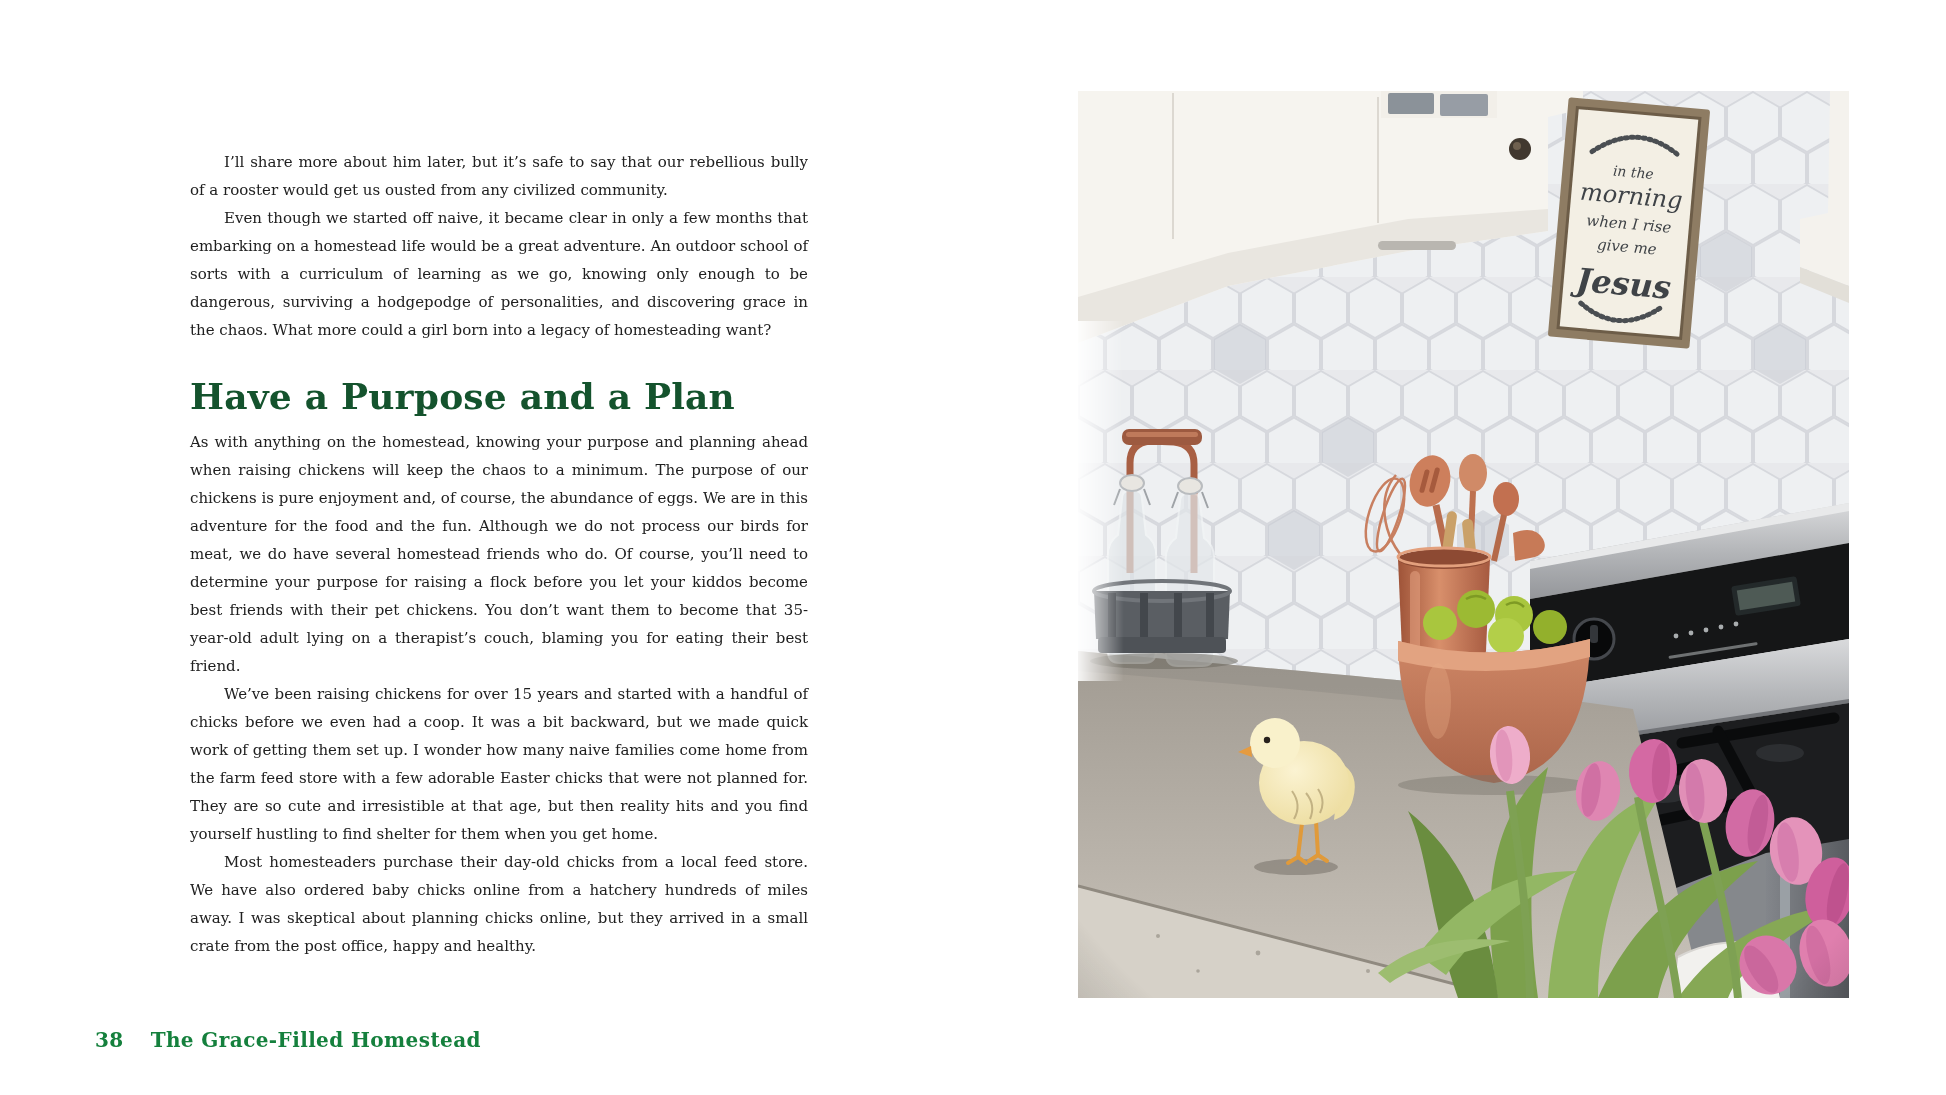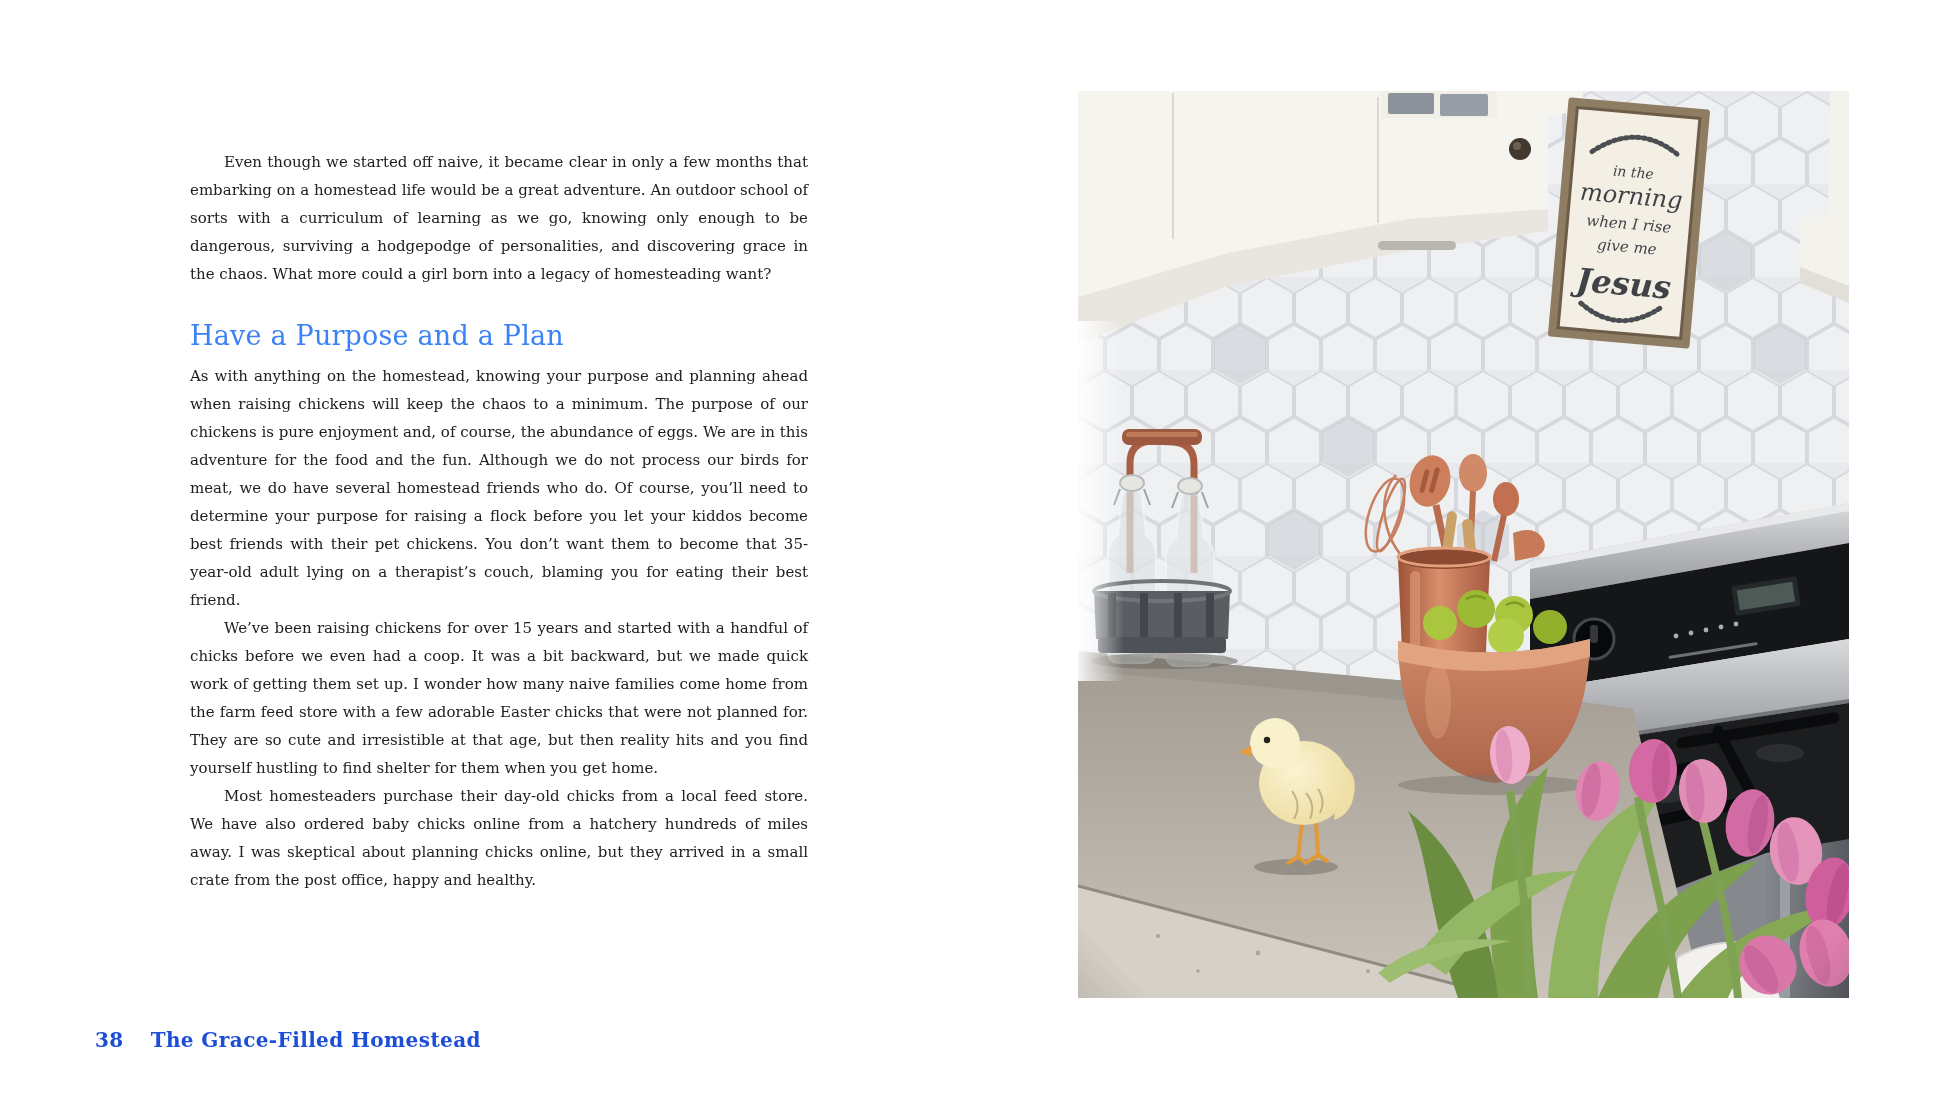--- a/index.html
+++ b/index.html
@@ -38,6 +38,7 @@
 <div>
 
   <section class="text-col">
+    <p class="para indent">I’ll share more about him later, but it’s safe to say that our rebellious bully of a rooster would get us ousted from any civilized community.</p>
     <p class="para indent">Even though we started off naive, it became clear in only a few months that embarking on a homestead life would be a great adventure. An outdoor school of sorts with a curriculum of learning as we go, knowing only enough to be dangerous, surviving a hodgepodge of personalities, and discovering grace in the chaos. What more could a girl born into a legacy of homesteading want?</p>
     <h2 class="heading">Have a Purpose and a Plan</h2>
     <p class="para">As with anything on the homestead, knowing your purpose and planning ahead when raising chickens will keep the chaos to a minimum. The purpose of our chickens is pure enjoyment and, of course, the abundance of eggs. We are in this adventure for the food and the fun. Although we do not process our birds for meat, we do have several homestead friends who do. Of course, you’ll need to determine your purpose for raising a flock before you let your kiddos become best friends with their pet chickens. You don’t want them to become that 35-year-old adult lying on a therapist’s couch, blaming you for eating their best friend.</p>

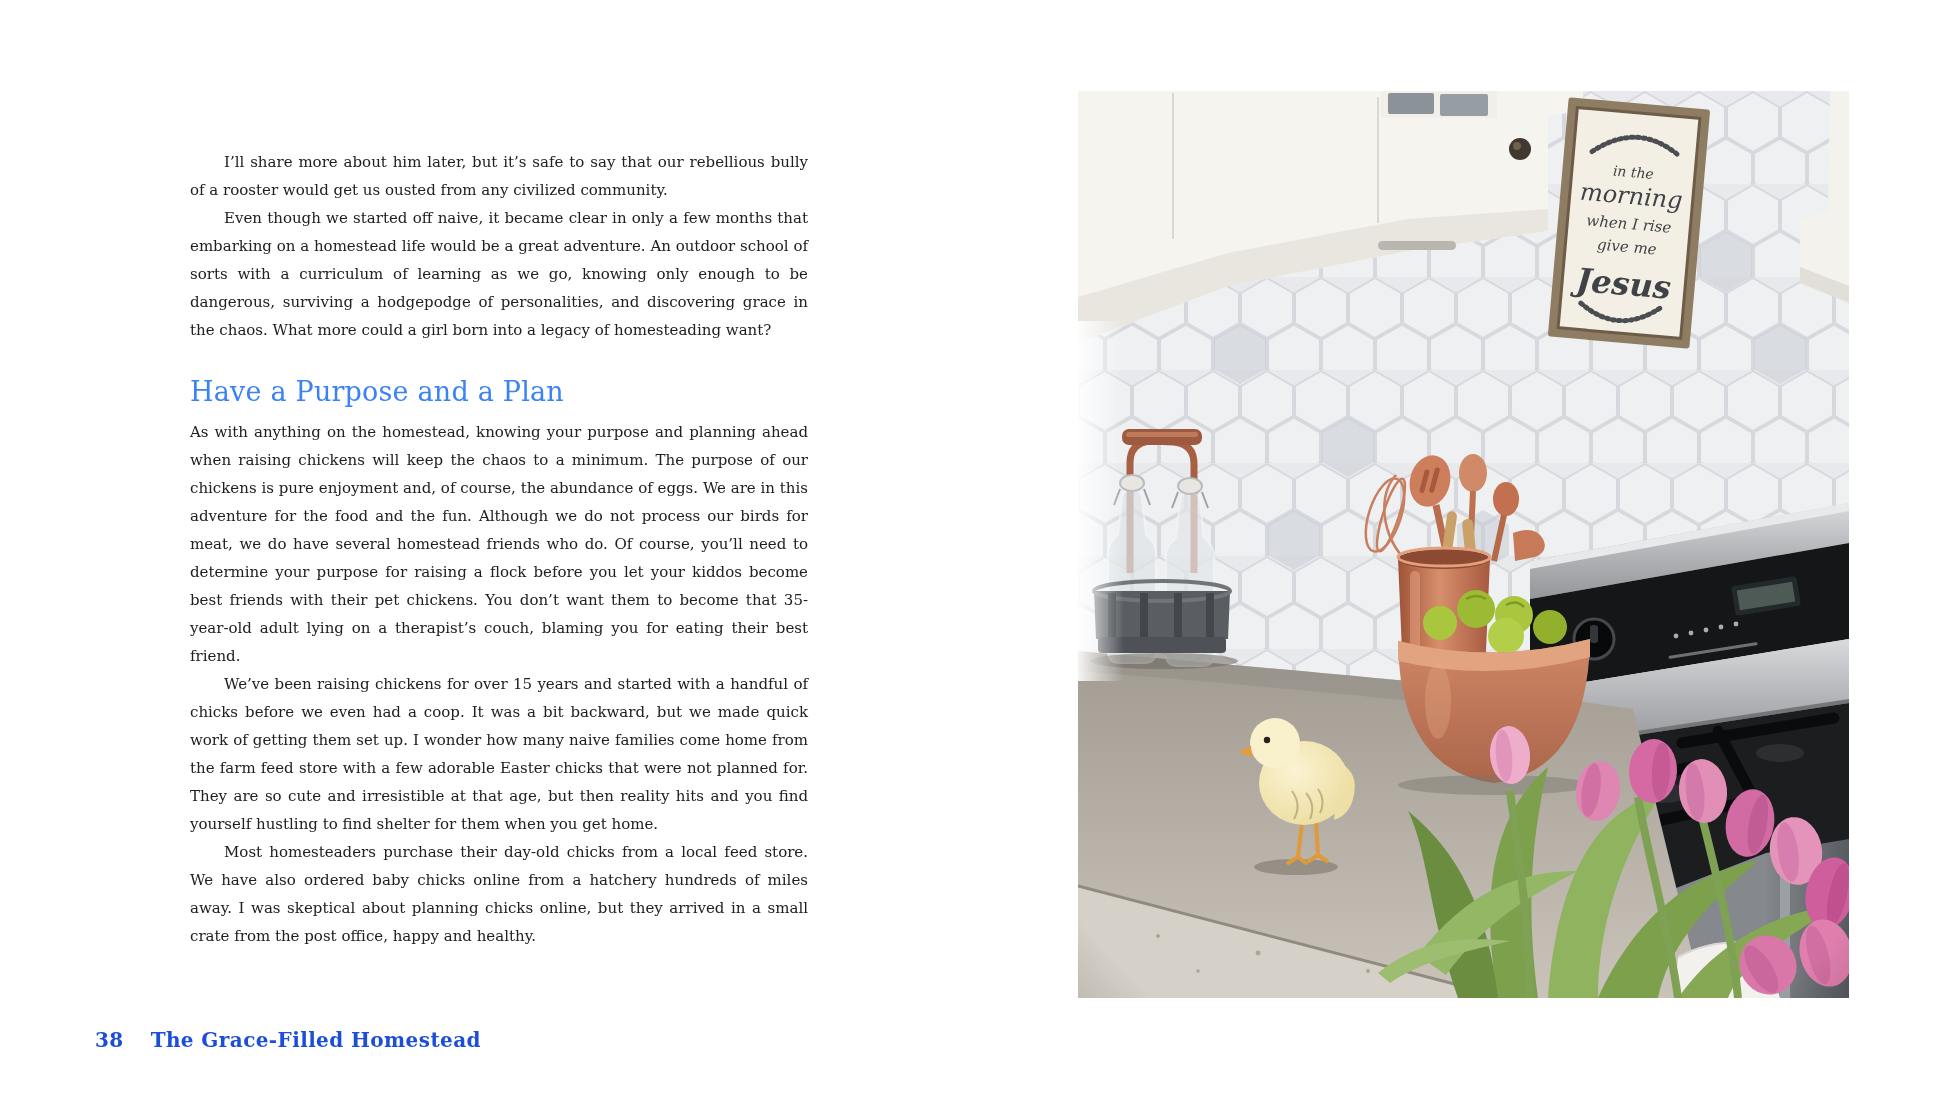--- a/index.html
+++ b/index.html
@@ -15,8 +15,8 @@
   .para.indent{text-indent:34px;}
   .heading{
     margin:34px 0 12px 0;
-    font-size:27px;line-height:1.05;font-weight:normal;
-    color:#3b82f6;letter-spacing:0.2px;
+    font-size:36px;line-height:1.05;font-weight:bold;
+    color:#14532d;letter-spacing:0.2px;
     font-family:"DejaVu Serif", serif;
   }
   .folio{

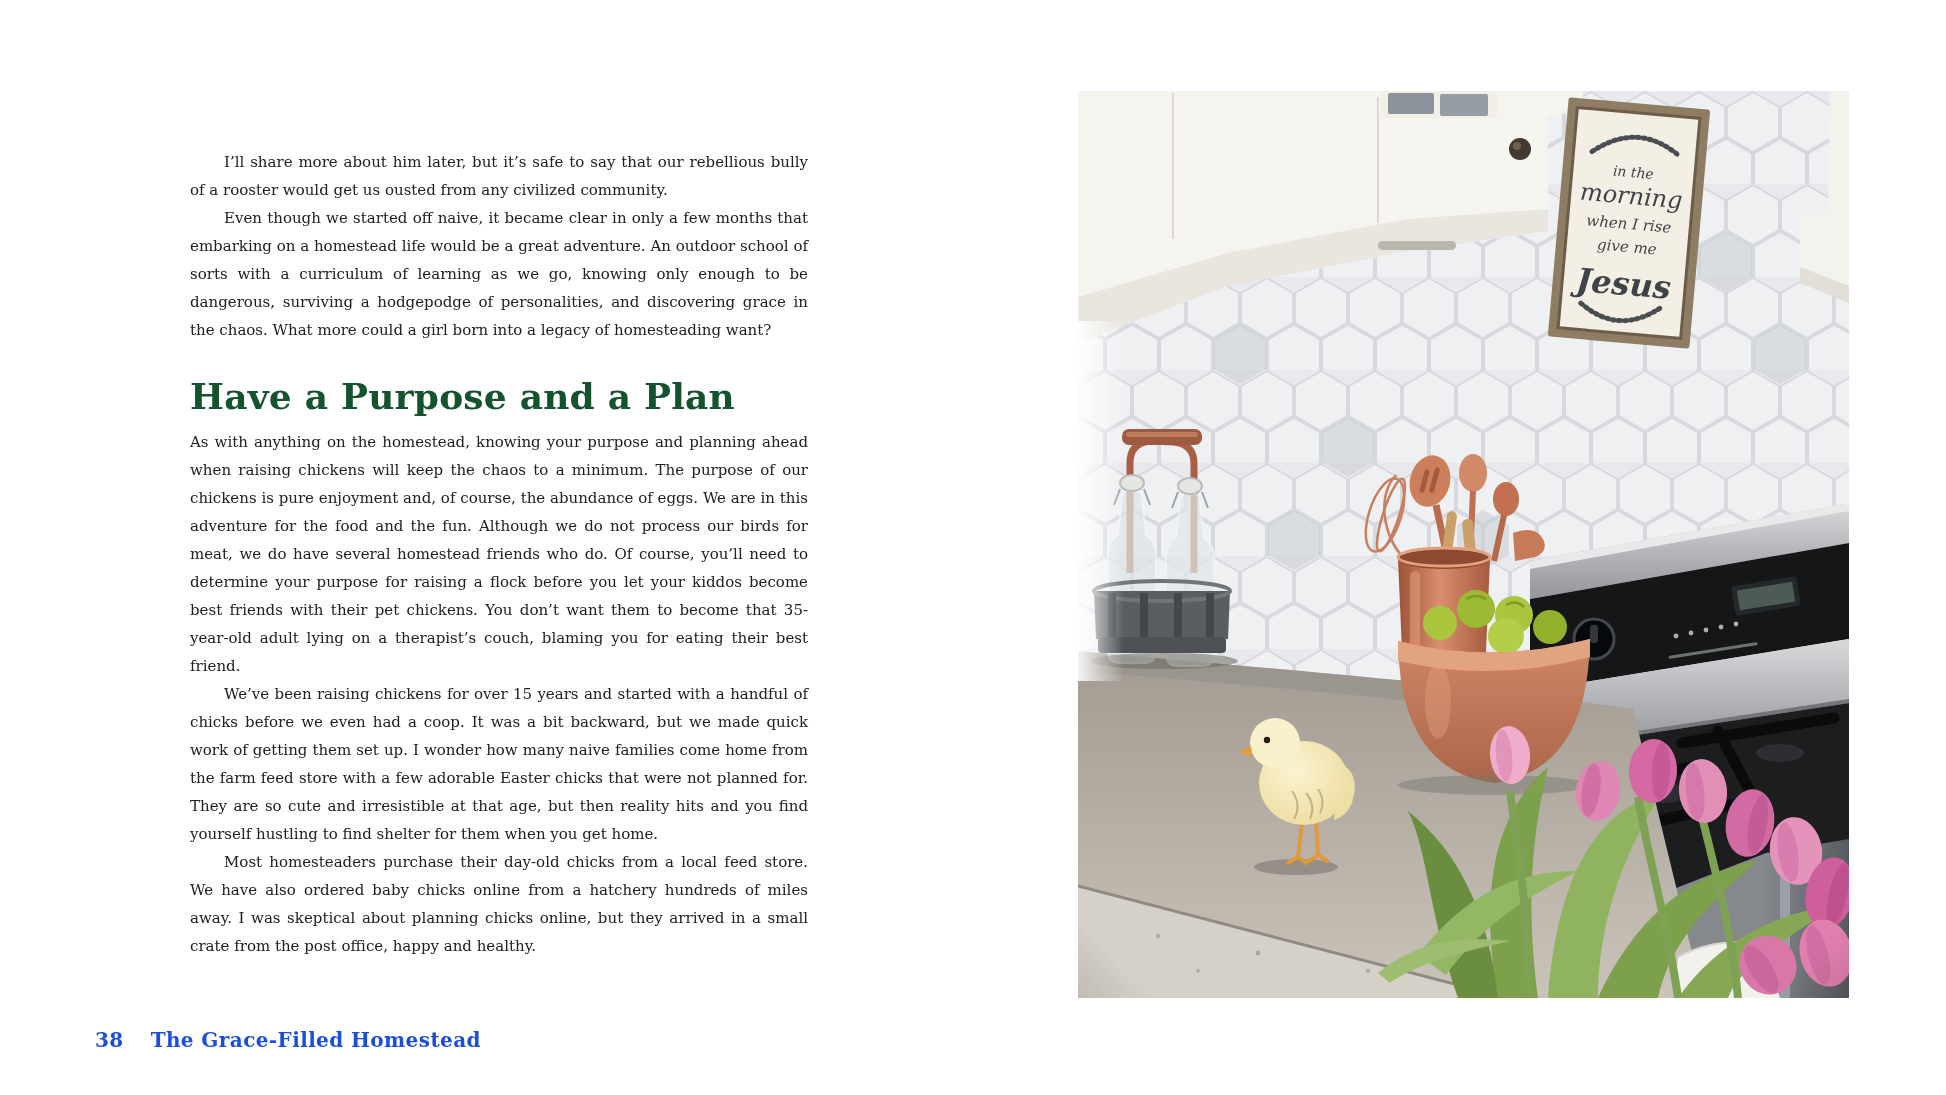--- a/index.html
+++ b/index.html
@@ -21,7 +21,7 @@
   }
   .folio{
     position:absolute;left:95px;top:1028px;
-    color:#1d4ed8;font-weight:bold;font-size:20px;letter-spacing:0.4px;
+    color:#15803d;font-weight:bold;font-size:20px;letter-spacing:0.4px;
     font-family:"DejaVu Serif", serif;
   }
   .folio .booktitle{margin-left:27px;}

